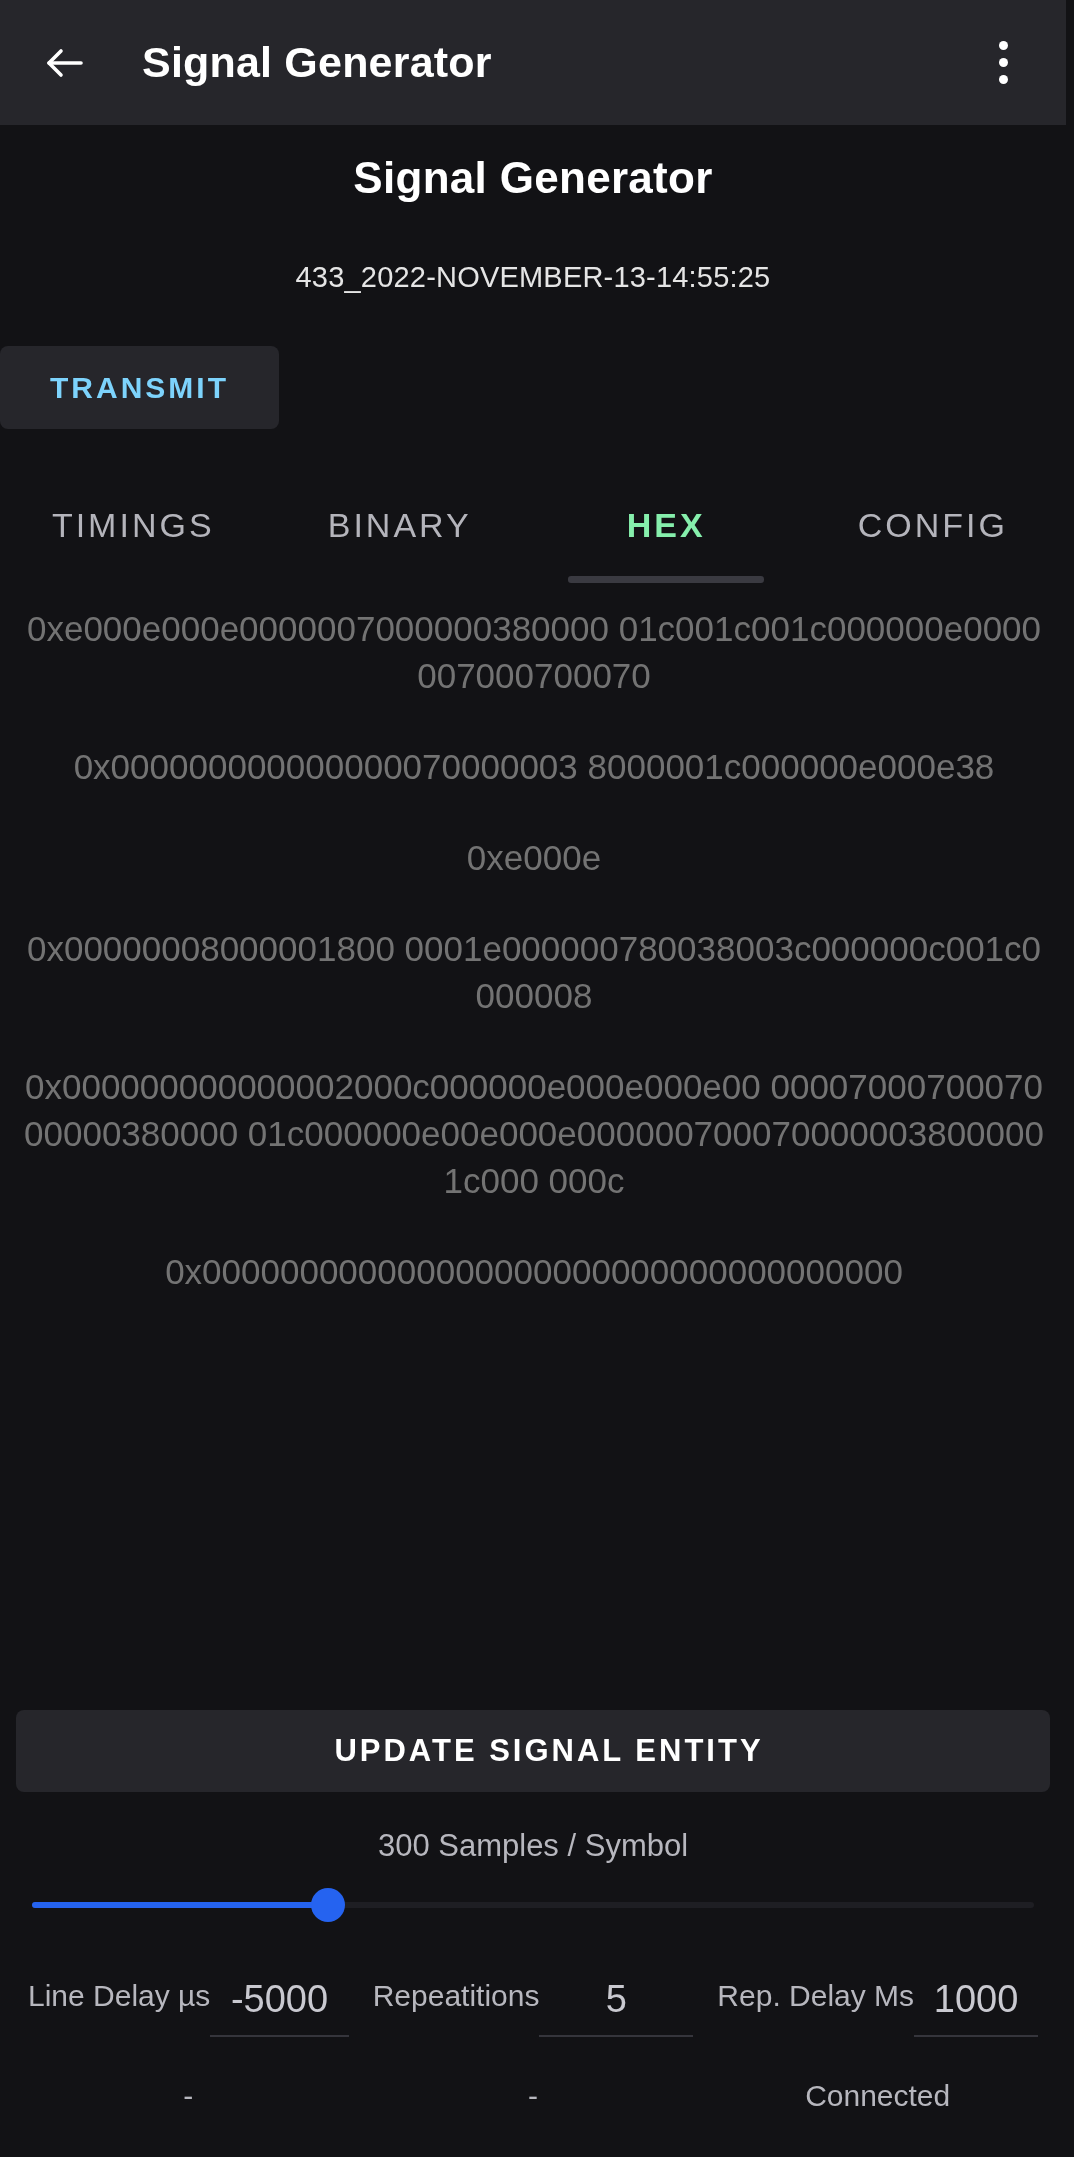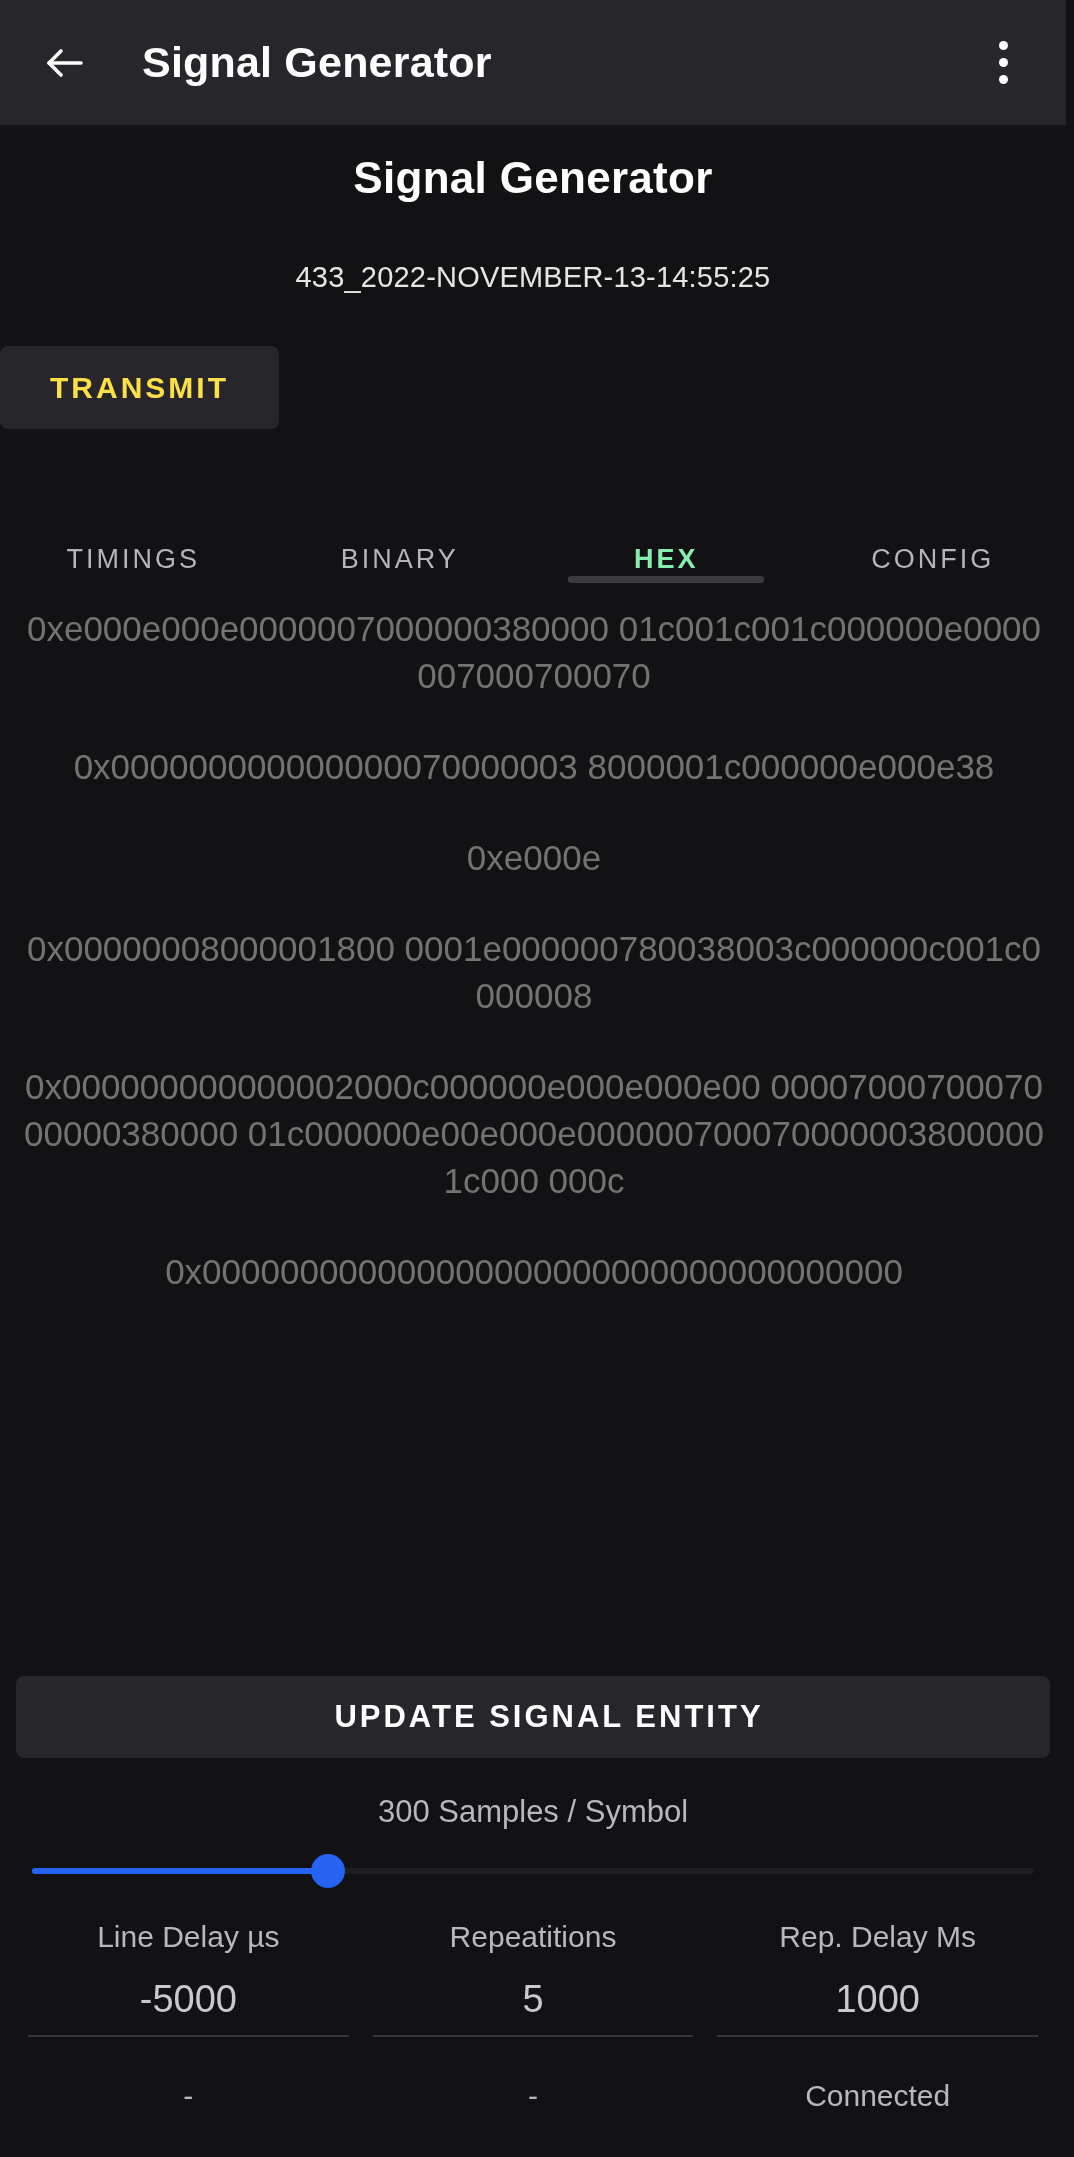--- a/index.html
+++ b/index.html
@@ -103,7 +103,7 @@
     background: #26262b;
     border: none;
     border-radius: 8px;
-    color: #fde047;
+    color: #7dd3fc;
     font-size: 30px;
     font-weight: bold;
     letter-spacing: 3px;

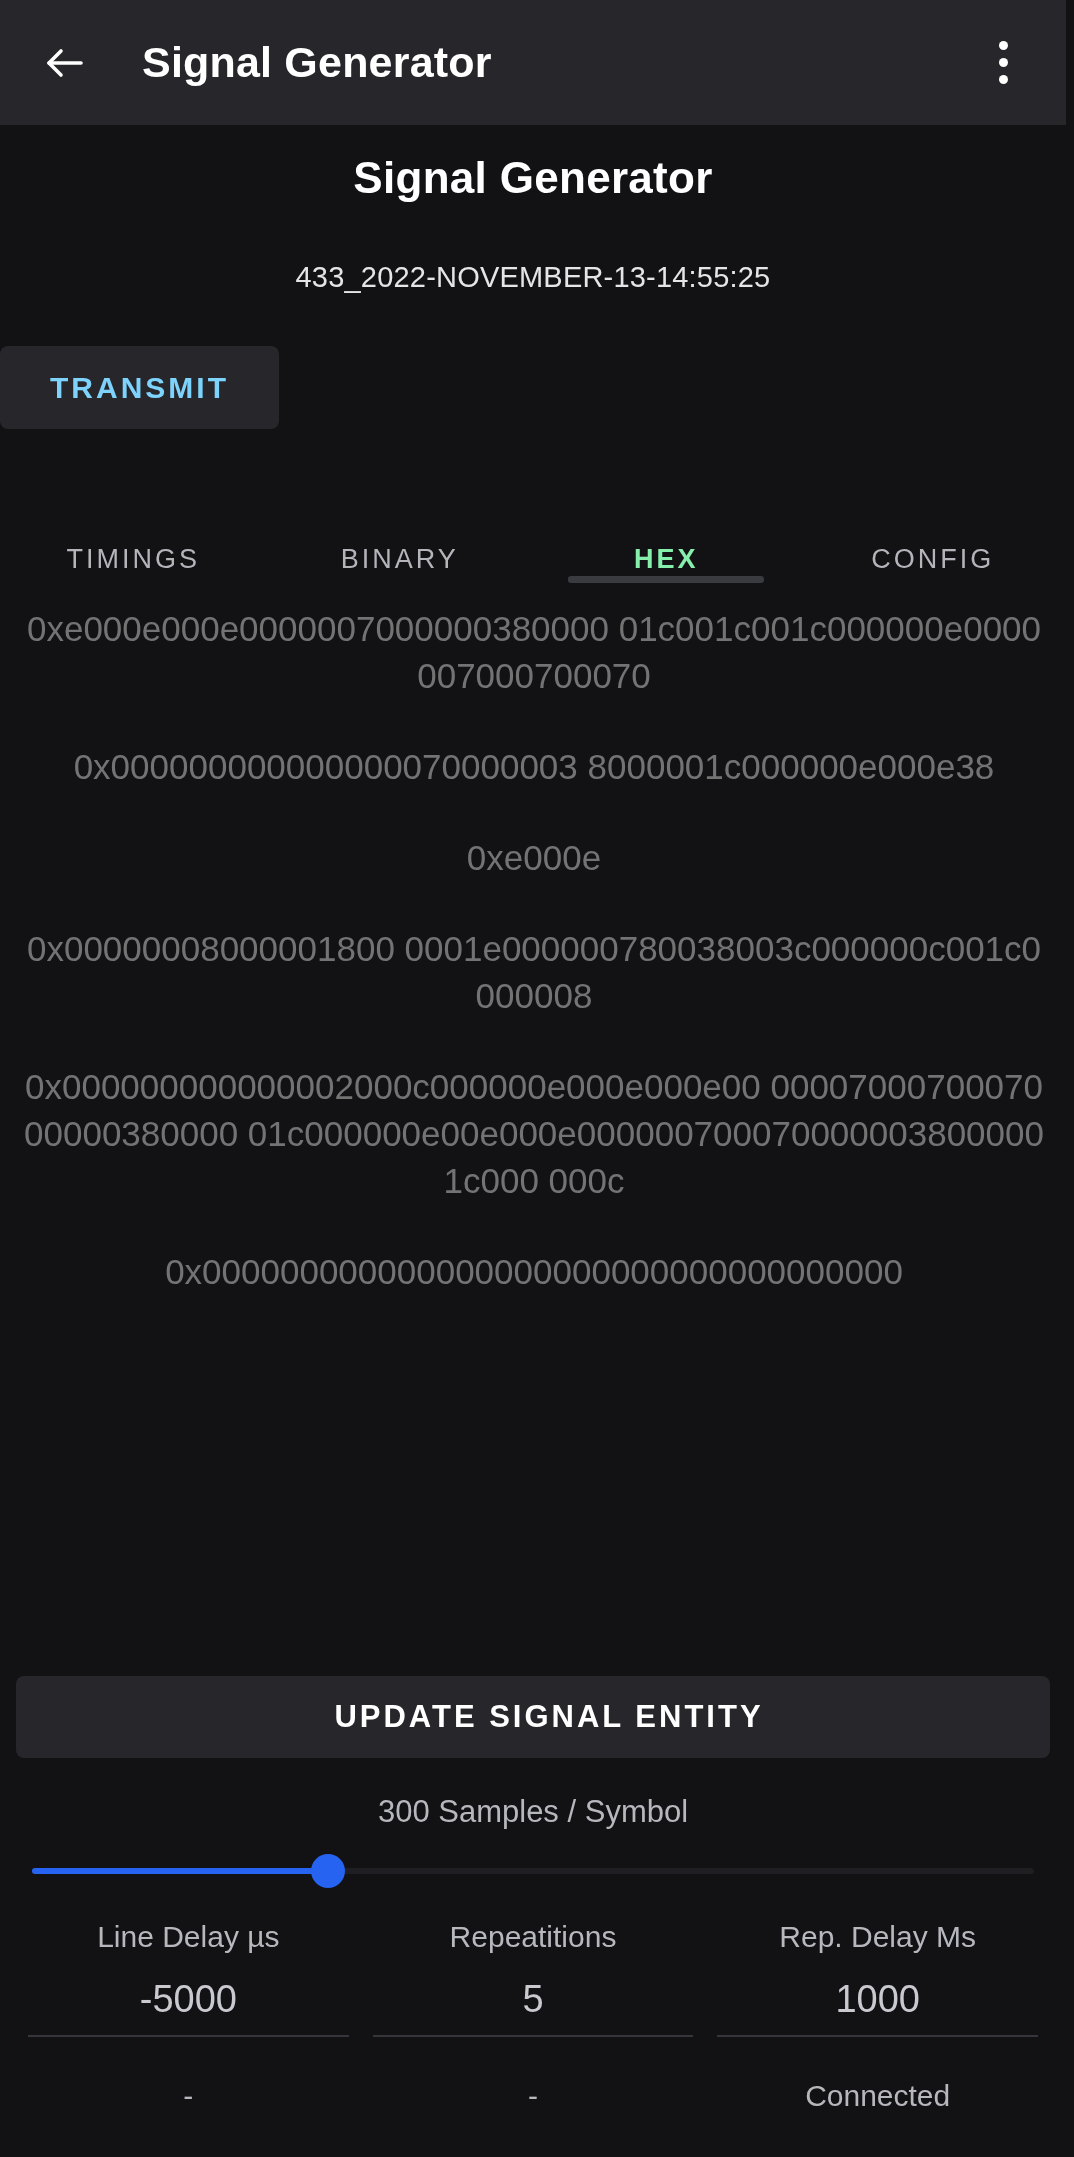--- a/index.html
+++ b/index.html
@@ -122,10 +122,10 @@
   .tab {
     flex: 1 1 0;
     display: flex;
-    align-items: flex-end;
+    align-items: center;
     justify-content: center;
     color: #b4b4bb;
-    font-size: 27px;
+    font-size: 34px;
     letter-spacing: 3px;
     cursor: pointer;
     position: relative;

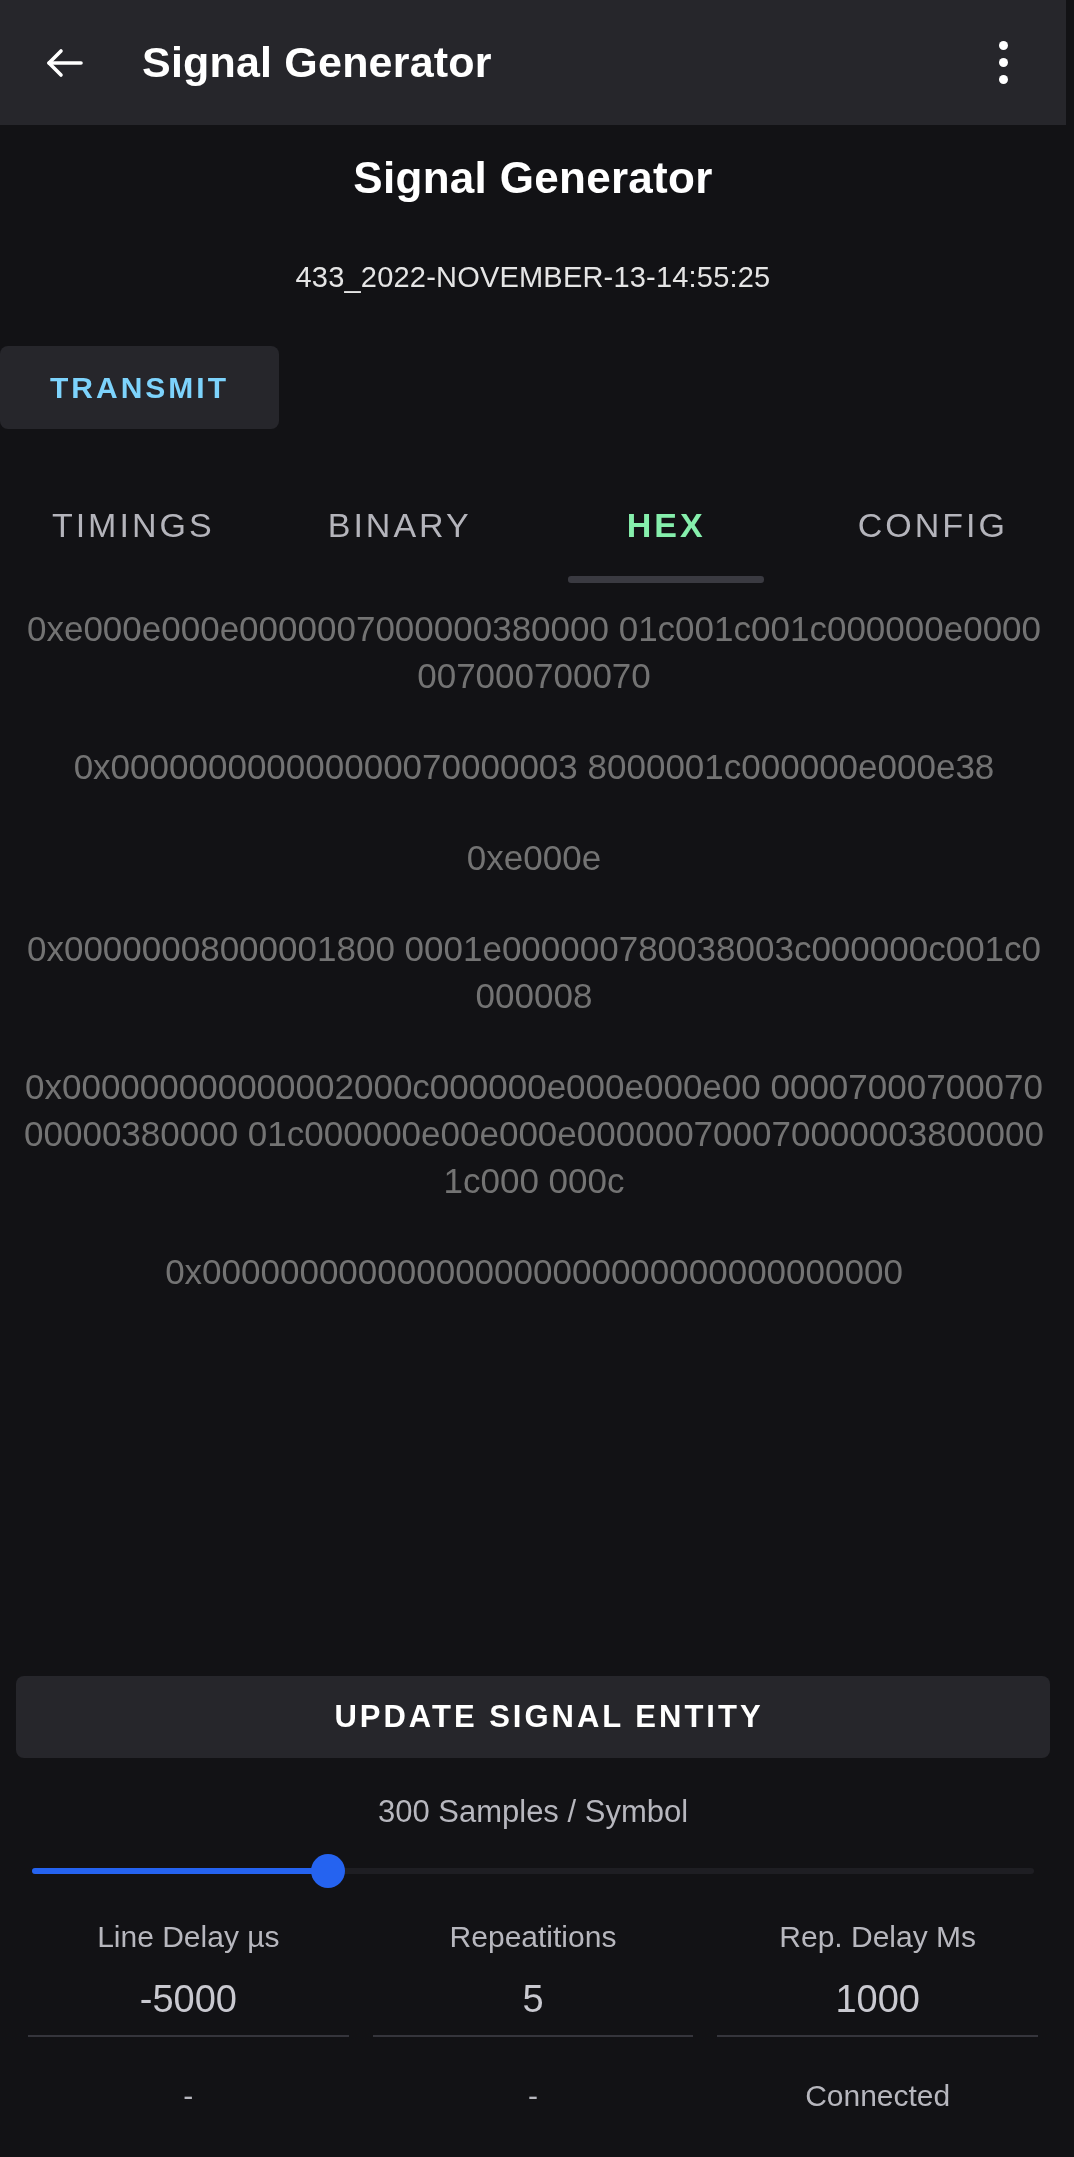--- a/index.html
+++ b/index.html
@@ -234,7 +234,7 @@
     flex: 1 1 0;
     padding: 0 12px;
     display: flex;
-    flex-direction: column;
+    flex-direction: row;
     align-items: center;
   }
   .field-label {

